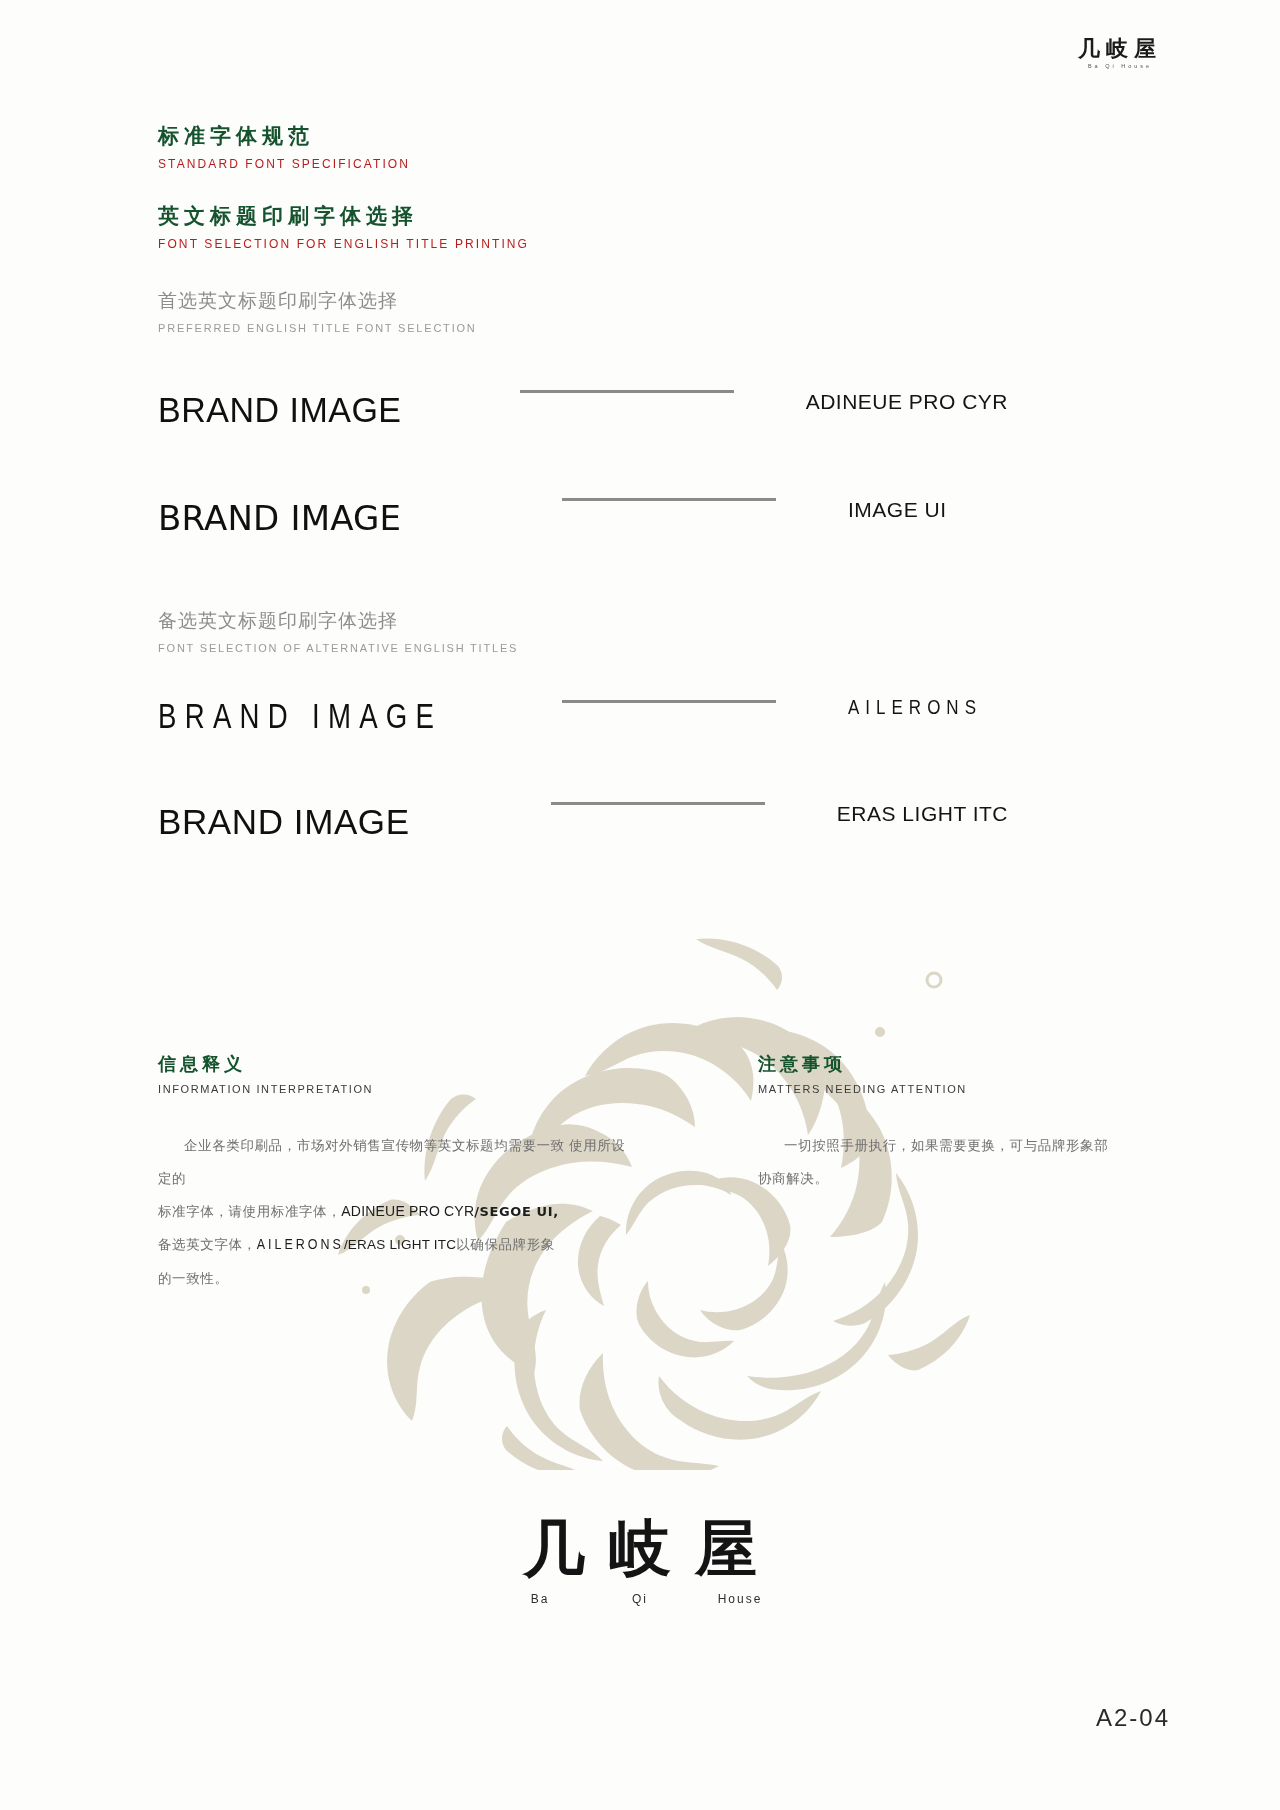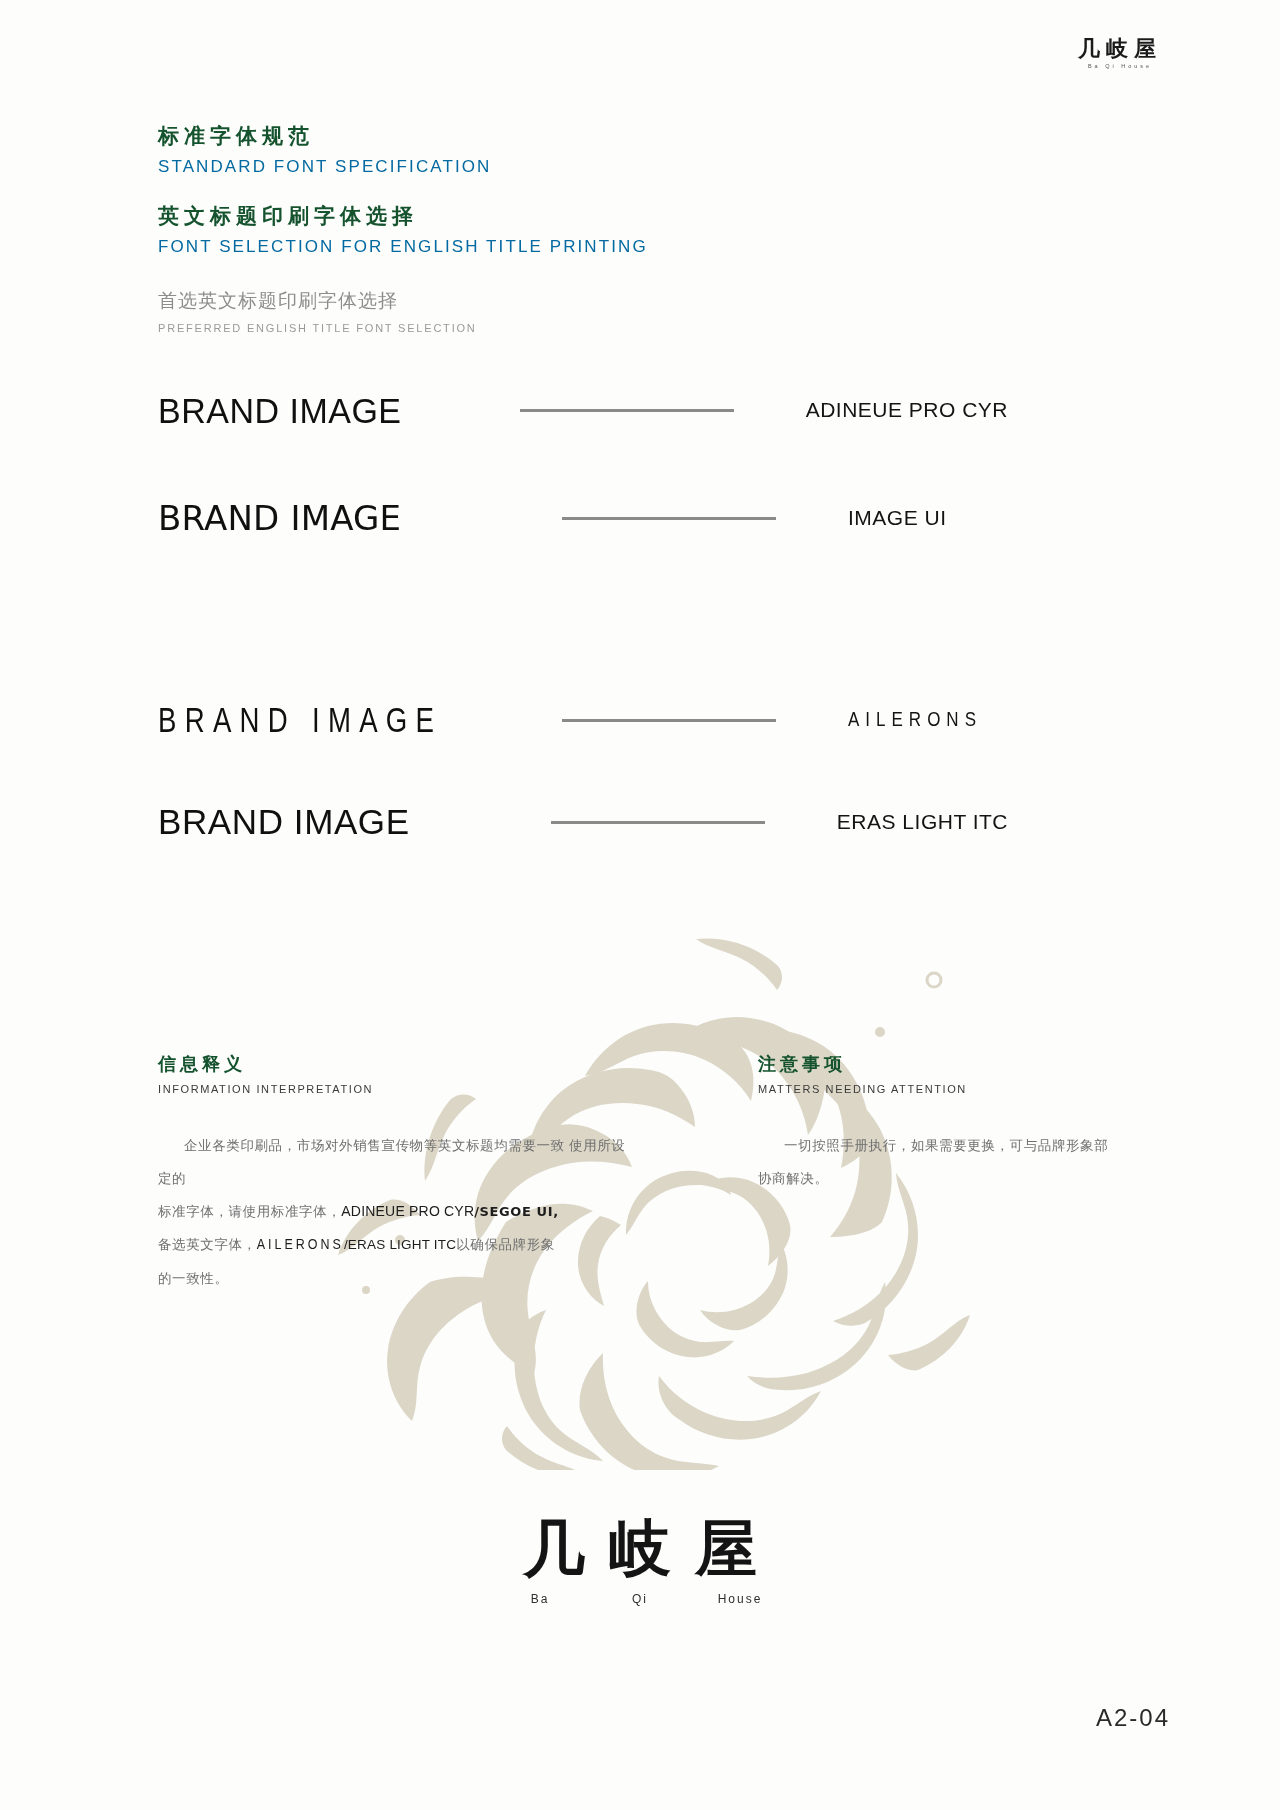--- a/index.html
+++ b/index.html
@@ -58,9 +58,9 @@
     white-space: nowrap;
   }
   .h-en {
-    font-size: 17px;
+    font-size: 12px;
     letter-spacing: 2.1px;
-    color: #0369a1;
+    color: #b91c1c;
     margin-top: 7px;
     white-space: nowrap;
     font-stretch: condensed;

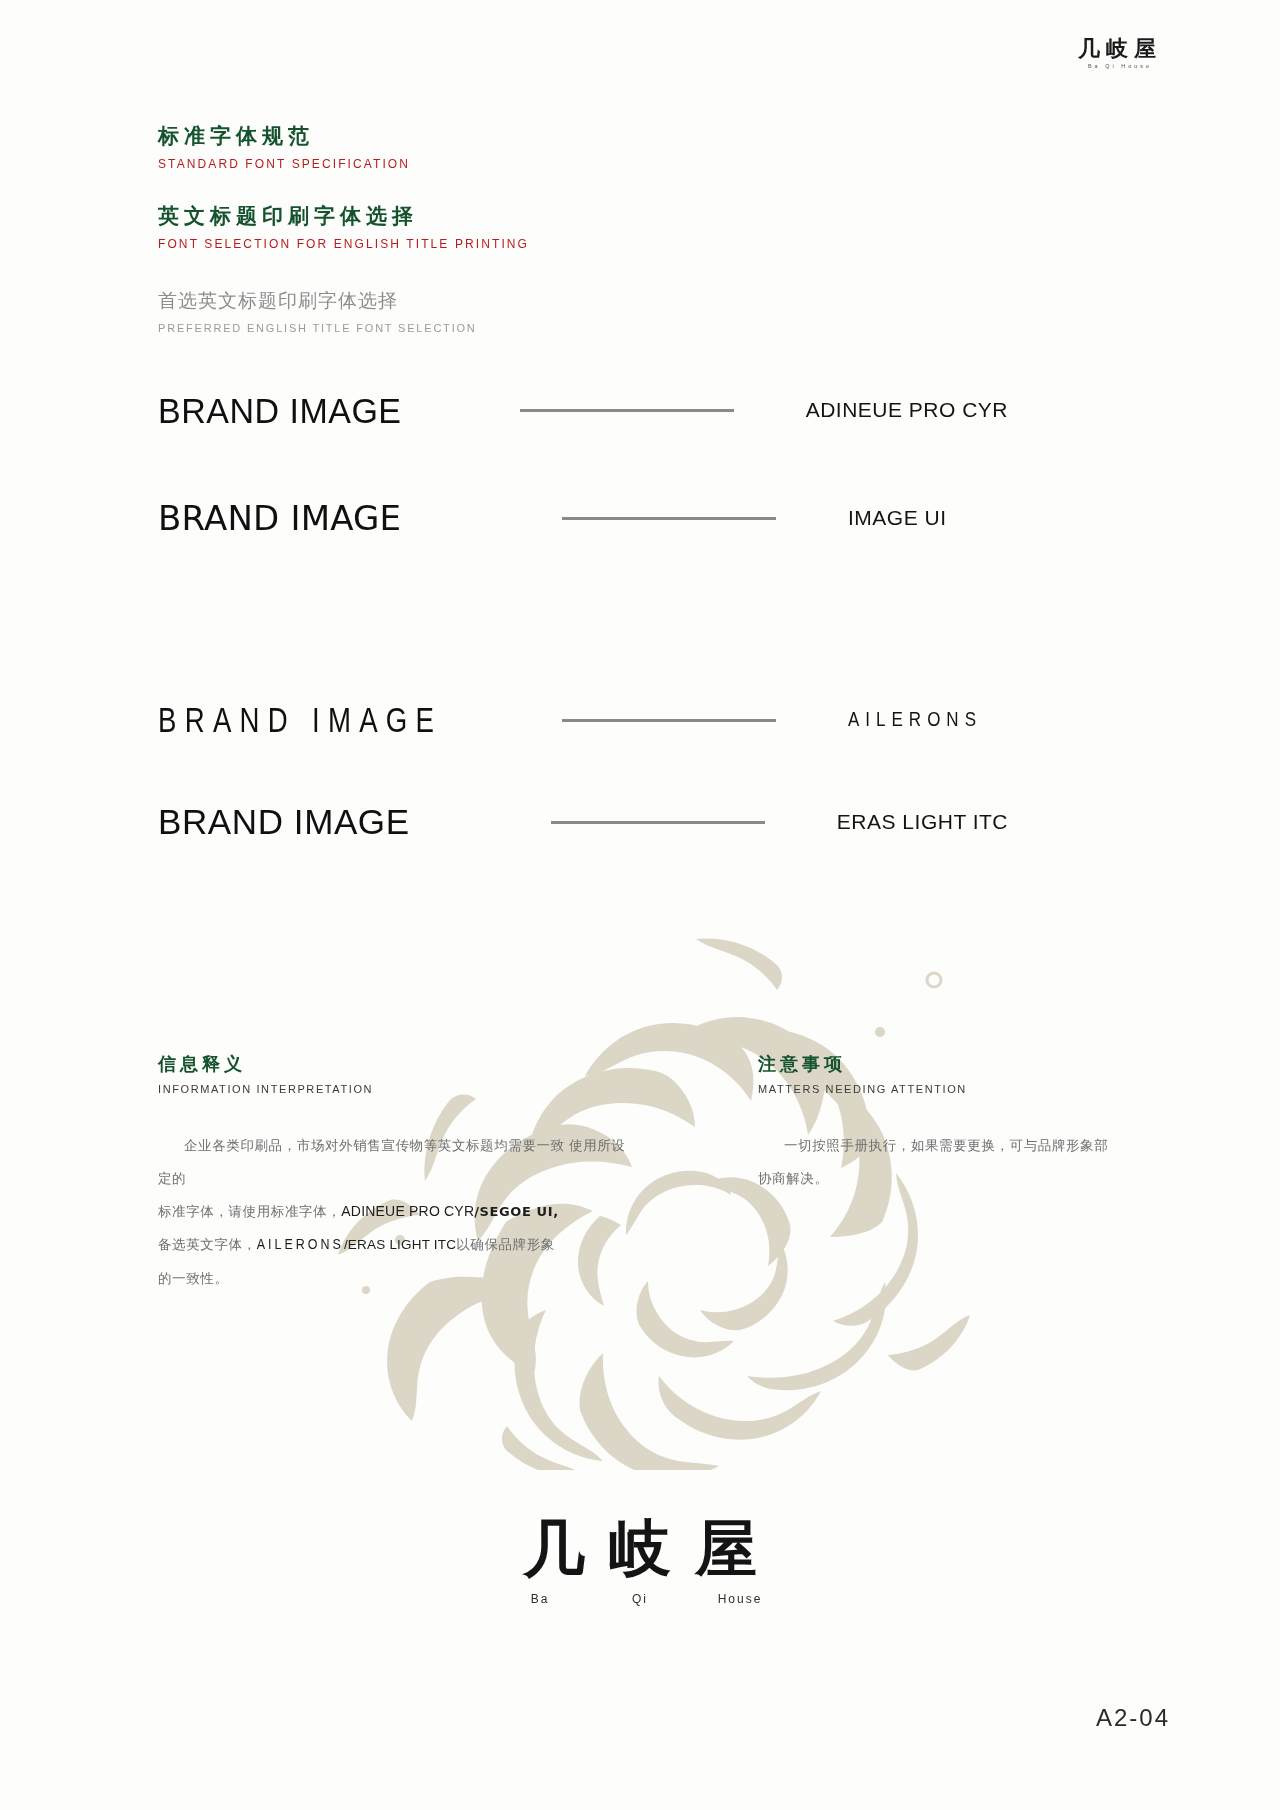--- a/index.html
+++ b/index.html
@@ -89,7 +89,6 @@
     width: 850px;
     height: 40px;
     display: flex;
-    align-items: center;
     gap: 44px;
   }
   .spec {

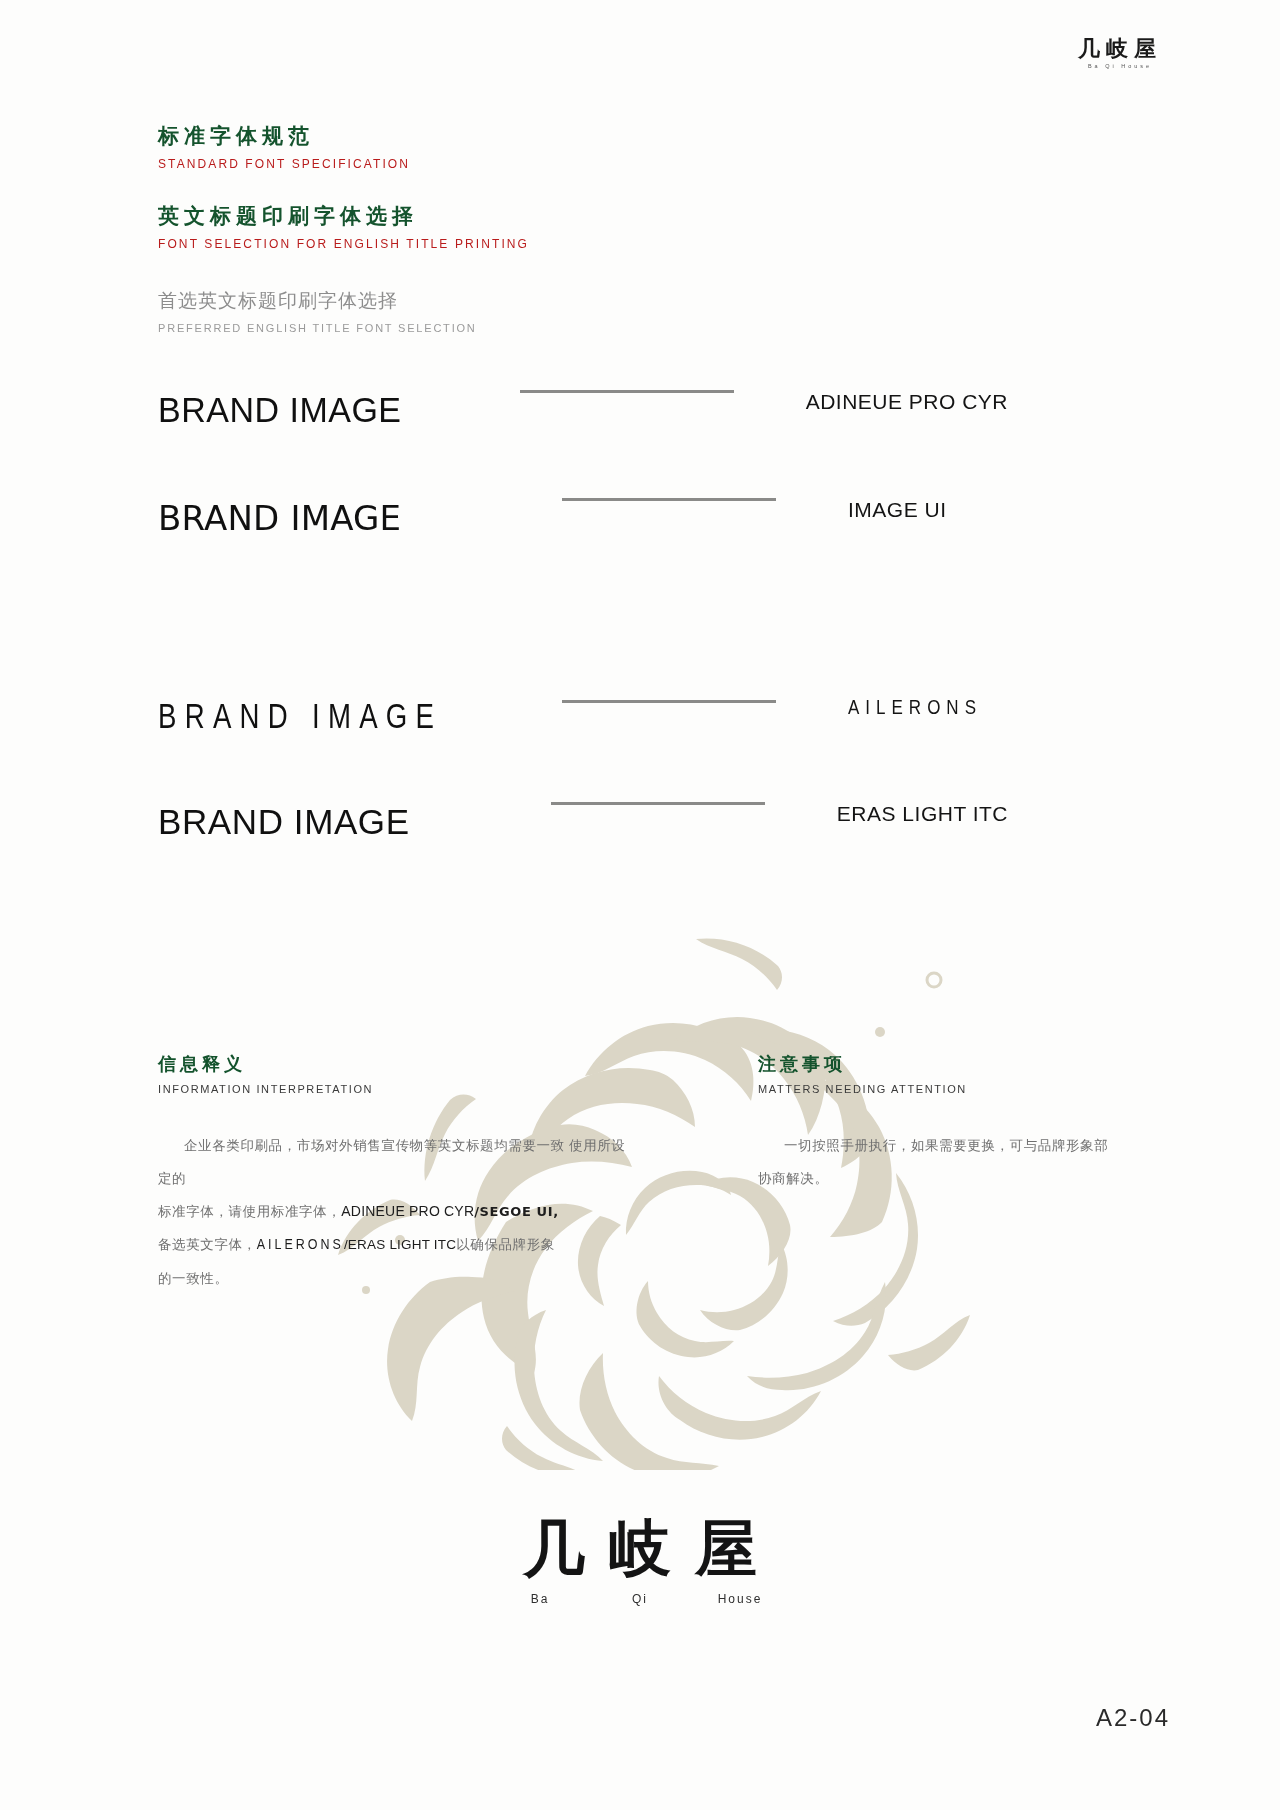--- a/index.html
+++ b/index.html
@@ -269,6 +269,10 @@
     <div class="fname">IMAGE UI</div>
   </div>
 
+  <div class="sec" style="top:608px">
+    <div class="sub-cn">备选英文标题印刷字体选择</div>
+    <div class="sub-en">FONT SELECTION OF ALTERNATIVE ENGLISH TITLES</div>
+  </div>
 
   <div class="row" style="top:700px">
     <div class="spec spec-ailerons">BRAND IMAGE</div>

